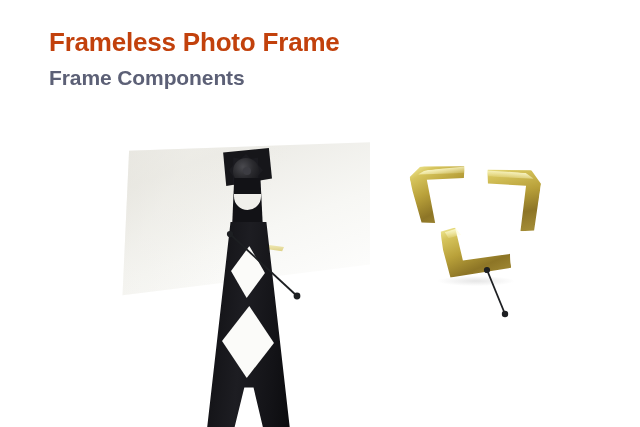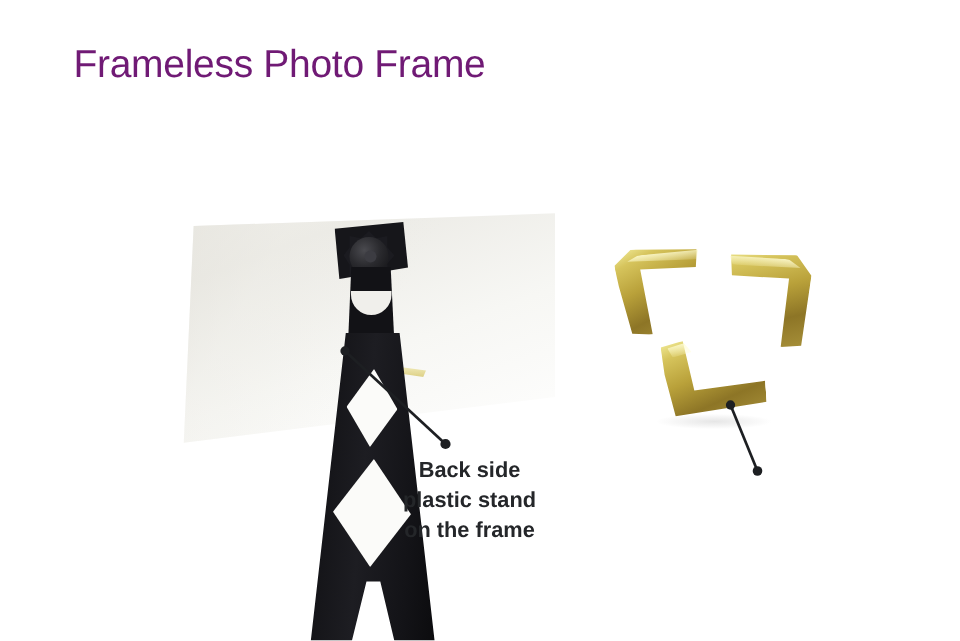--- a/index.html
+++ b/index.html
@@ -24,8 +24,8 @@
     left: 49px;
     top: 27px;
     font-size: 26px;
-    font-weight: normal;
-    color: #701a75;
+    font-weight: bold;
+    color: #c2410c;
     letter-spacing: -0.2px;
     white-space: nowrap;
   }

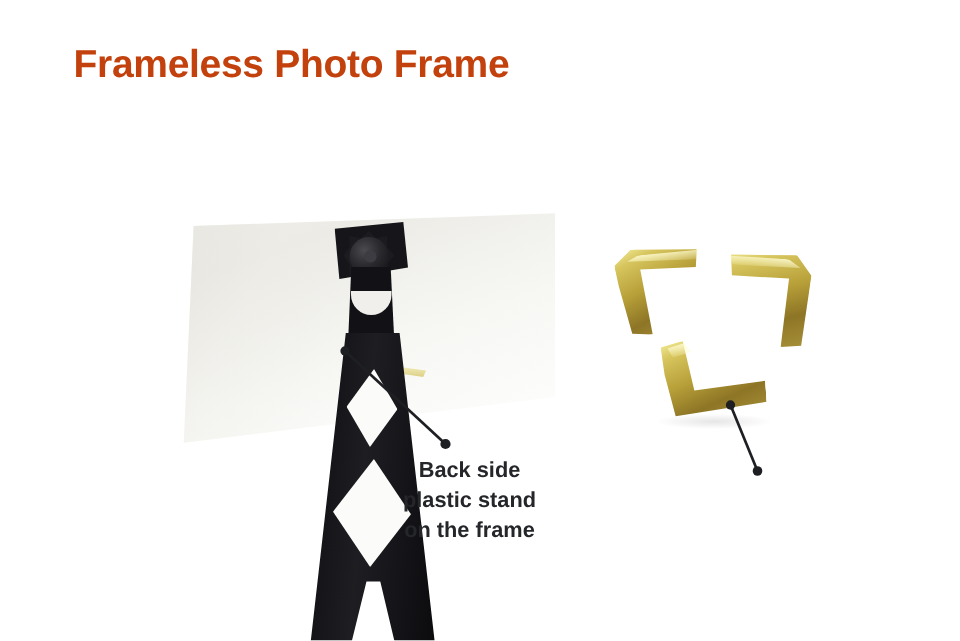--- a/index.html
+++ b/index.html
@@ -288,6 +288,7 @@
 <div id="canvas">
 
   <div class="title">Frameless Photo Frame</div>
+  <div class="subtitle">Frame Components</div>
 
   <div class="photo-left">
 

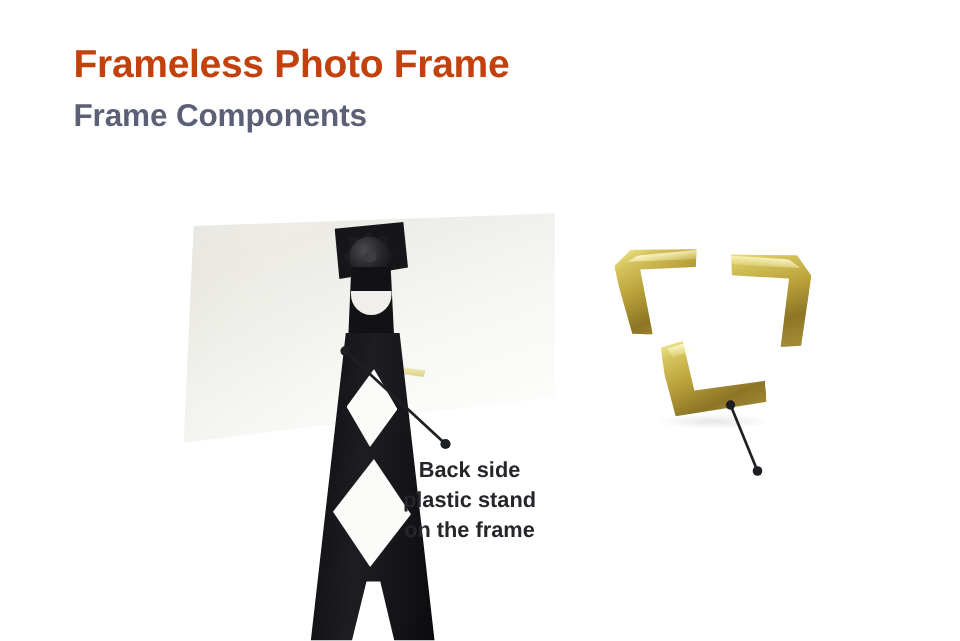--- a/index.html
+++ b/index.html
@@ -337,9 +337,6 @@
     <circle cx="505" cy="314" r="3.2" fill="#1d1f22"></circle>
   </svg>
 
-  <div class="callout-text callout-left">Back side
-plastic stand
-on the frame</div>
 
 
 </div>

